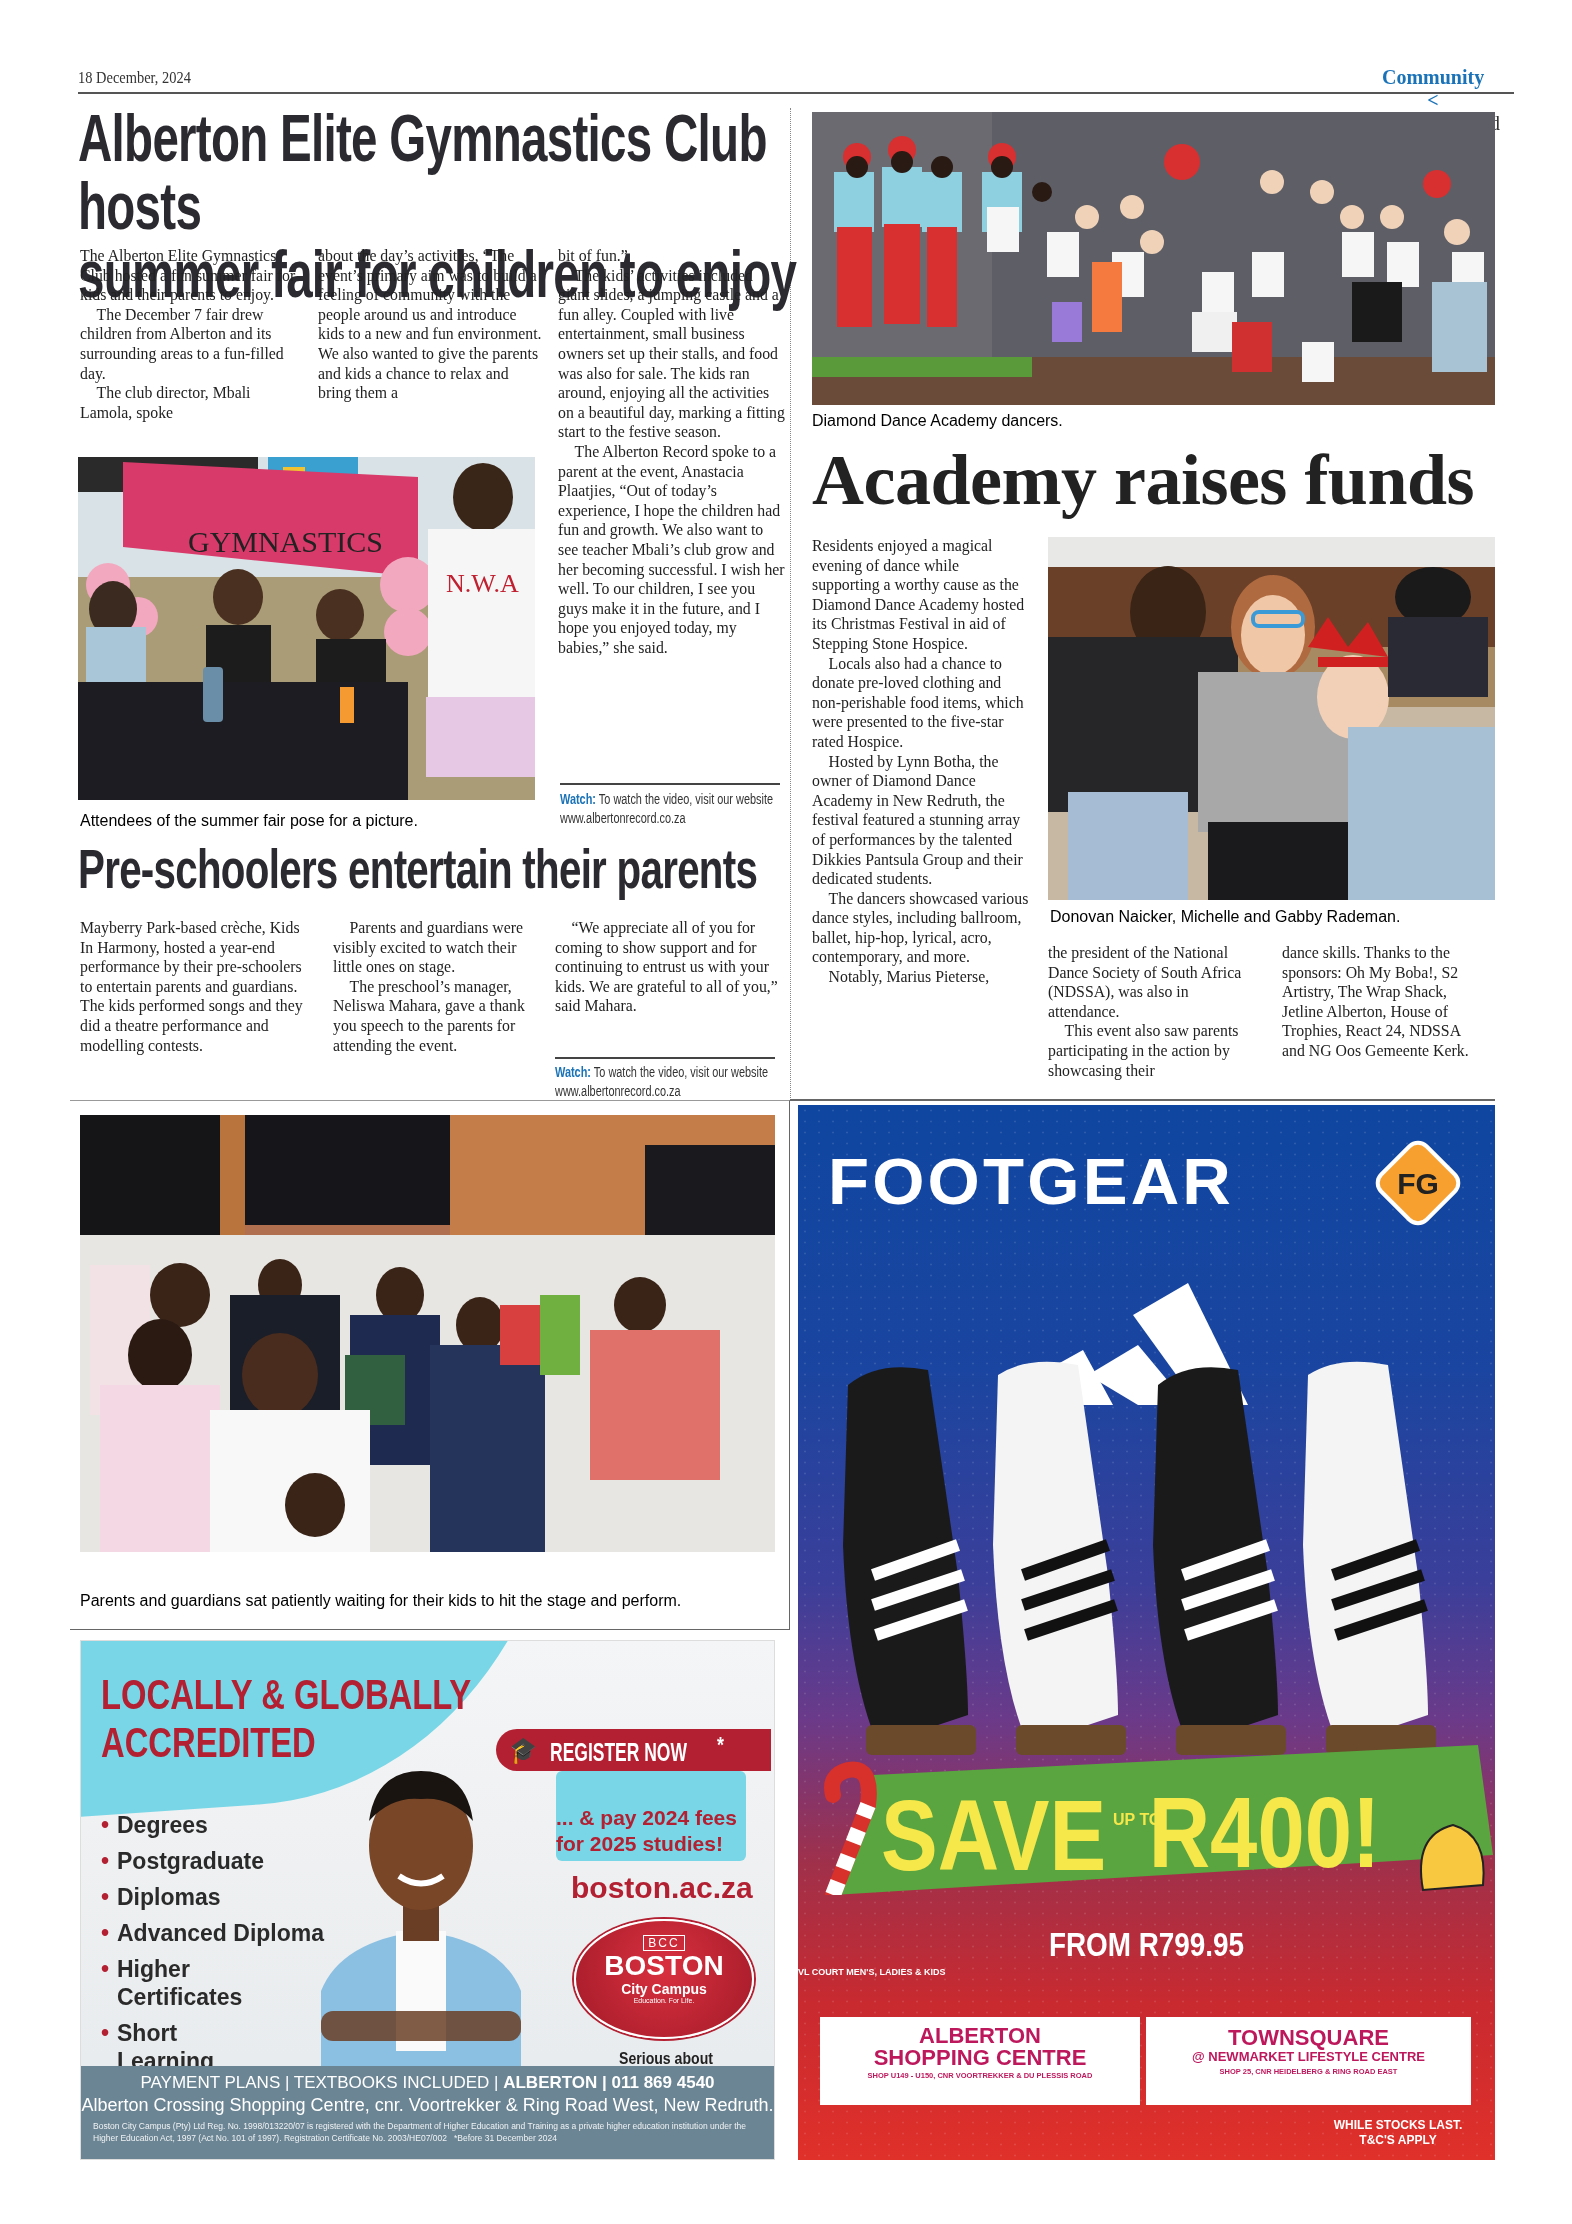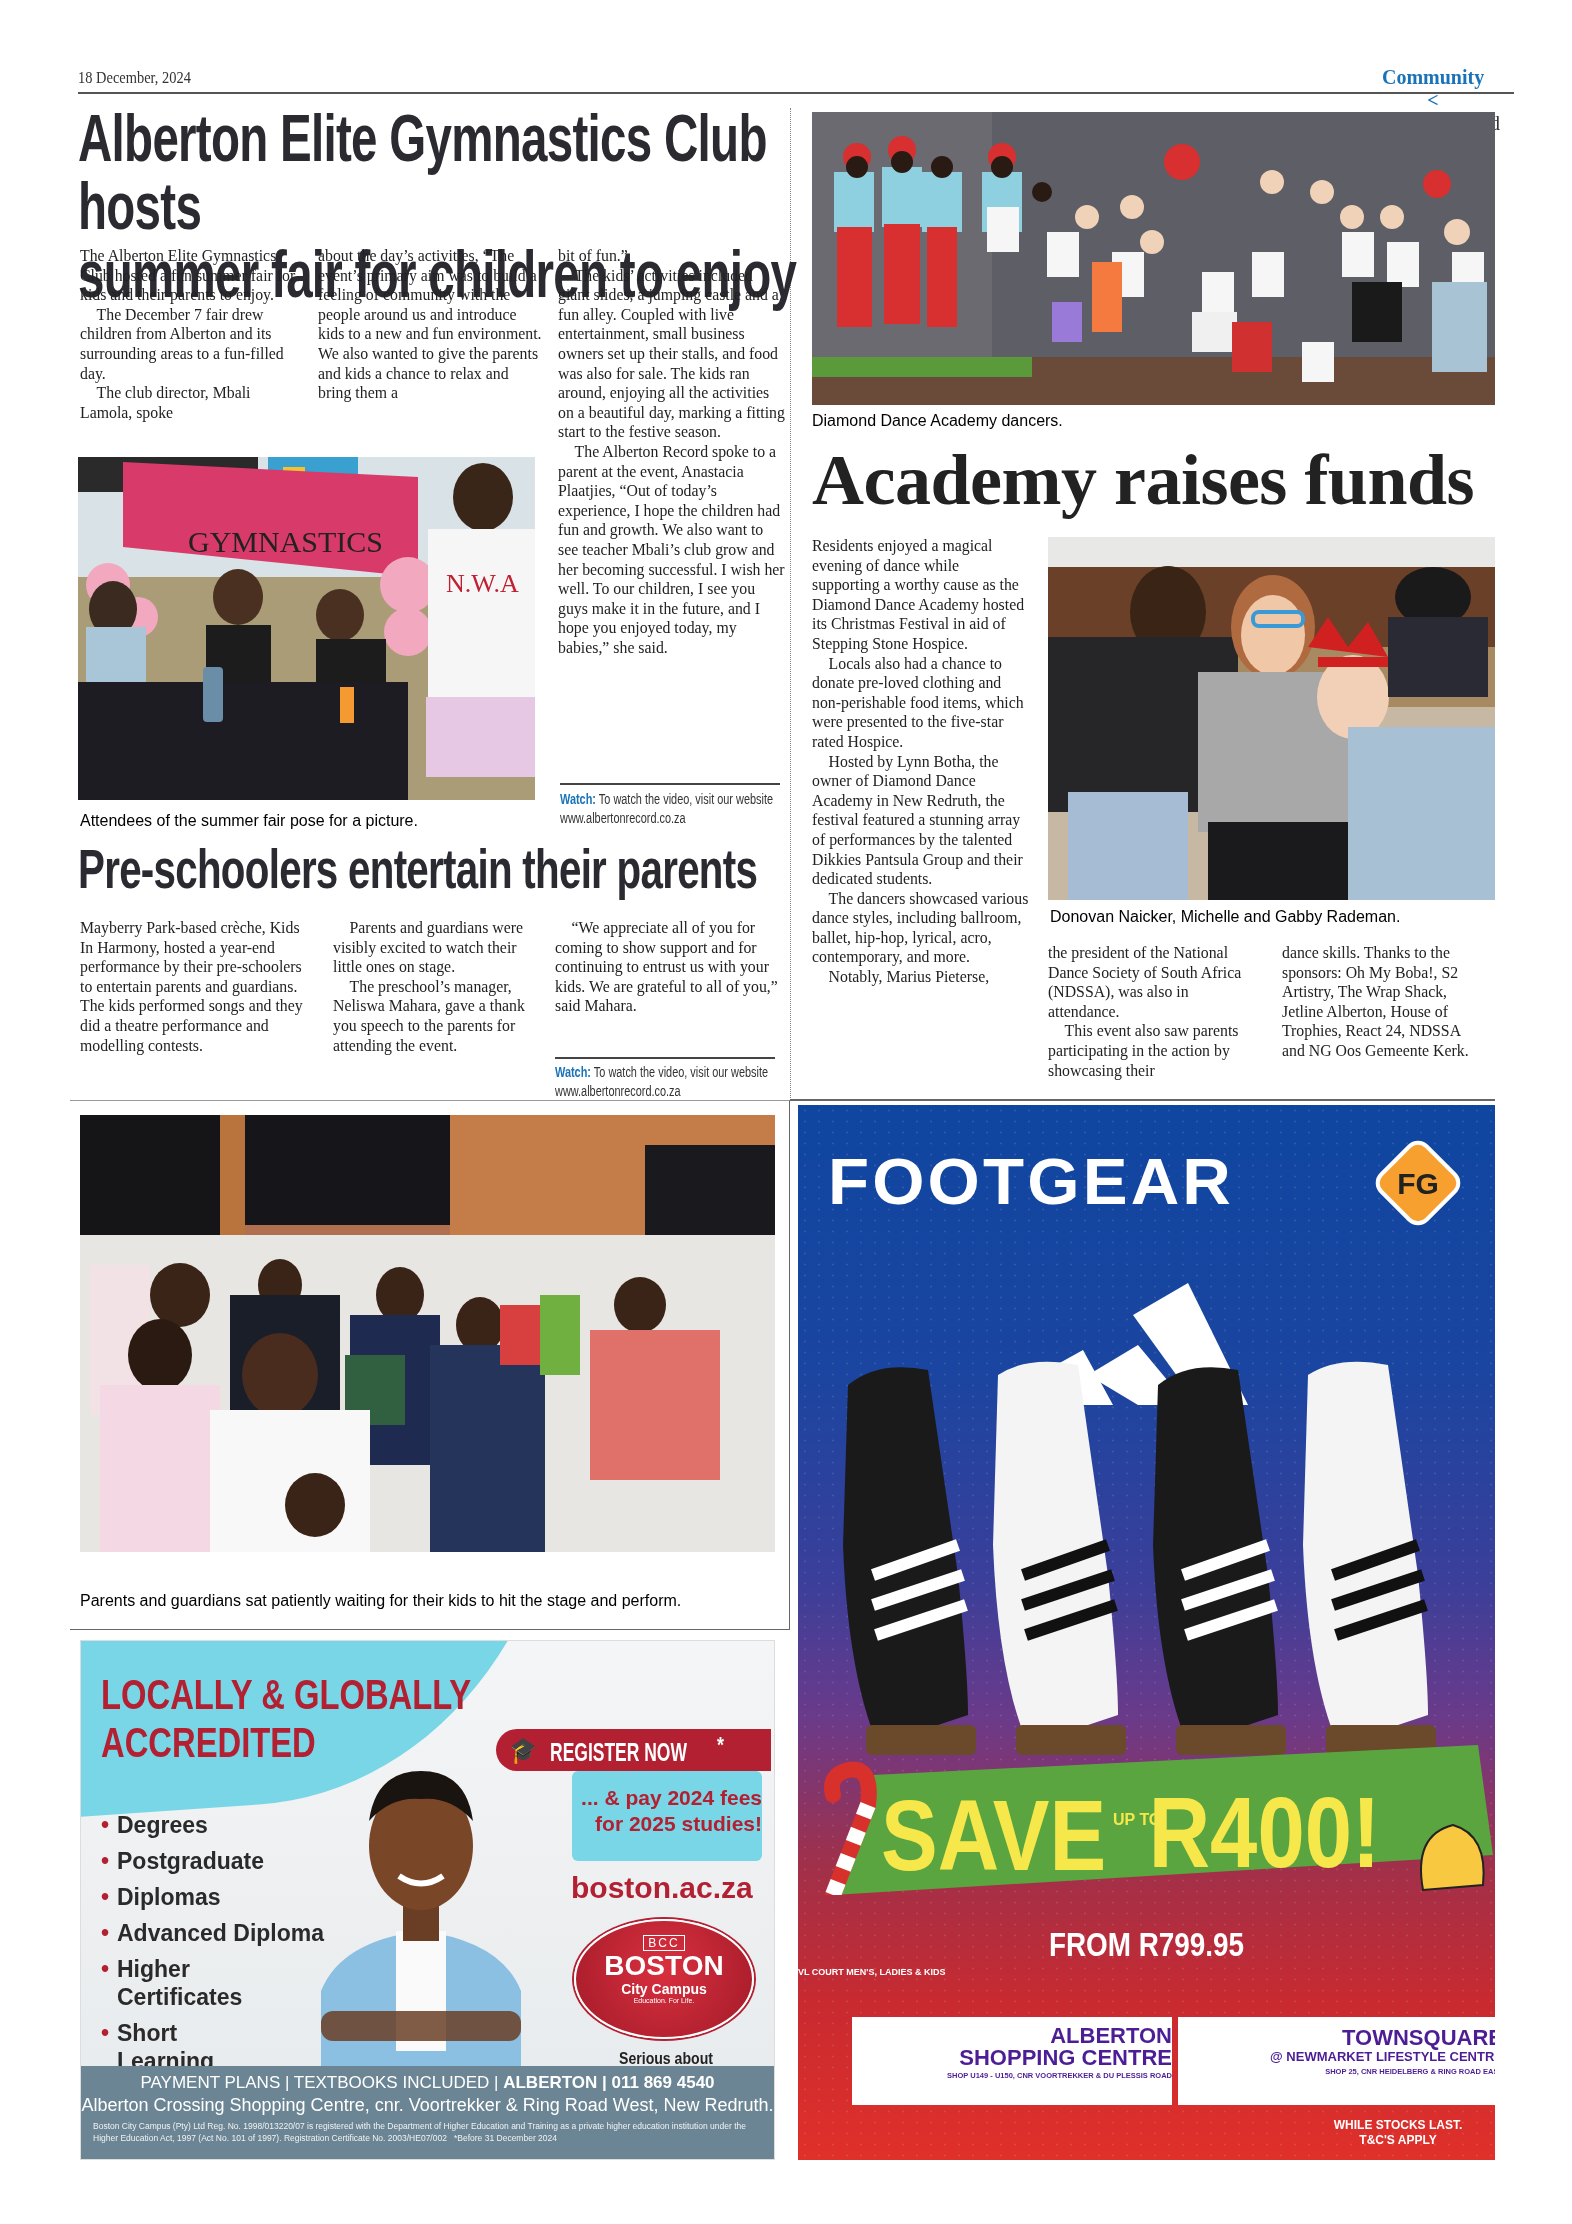--- a/index.html
+++ b/index.html
@@ -51,7 +51,7 @@
   .b-list li::before { content: "•"; position: absolute; left: 0; color: #b32032; }
   .b-reg { position: absolute; left: 415px; top: 88px; width: 275px; height: 42px; background: #b32032; border-radius: 22px 0 0 22px; color: #fff; font-family: "Liberation Sans", sans-serif; font-weight: bold; font-size: 26px; display: flex; align-items: center; padding-left: 14px; gap: 8px; }
   .b-reg span { transform: scaleX(0.82); transform-origin: left; display: inline-block; white-space: nowrap; }
-  .b-pay { position: absolute; left: 475px; top: 130px; width: 190px; height: 90px; background: #78d6e6; border-radius: 6px; color: #b32032; font-family: "Liberation Sans", sans-serif; font-weight: bold; font-size: 21px; line-height: 26px; text-align: right; padding-top: 14px; margin-left: 16px; }
+  .b-pay { position: absolute; left: 475px; top: 130px; width: 190px; height: 90px; background: #78d6e6; border-radius: 6px; color: #b32032; font-family: "Liberation Sans", sans-serif; font-weight: bold; font-size: 21px; line-height: 26px; text-align: left; padding-top: 34px; }
   .b-url { position: absolute; left: 490px; top: 230px; font-family: "Liberation Sans", sans-serif; font-weight: bold; font-size: 30px; color: #b32032; }
   .b-logo { position: absolute; left: 493px; top: 278px; width: 180px; height: 120px; border-radius: 50%; background: radial-gradient(circle at 50% 40%,#d9303f,#a21a28); border: 2px solid #fff; box-shadow: 0 0 0 2px #b32032; color: #fff; text-align: center; font-family: "Liberation Sans", sans-serif; }
   .b-logo .bcc { font-size: 12px; margin-top: 14px; letter-spacing: 2px; border: 1px solid #fff; display: inline-block; padding: 0 4px; }

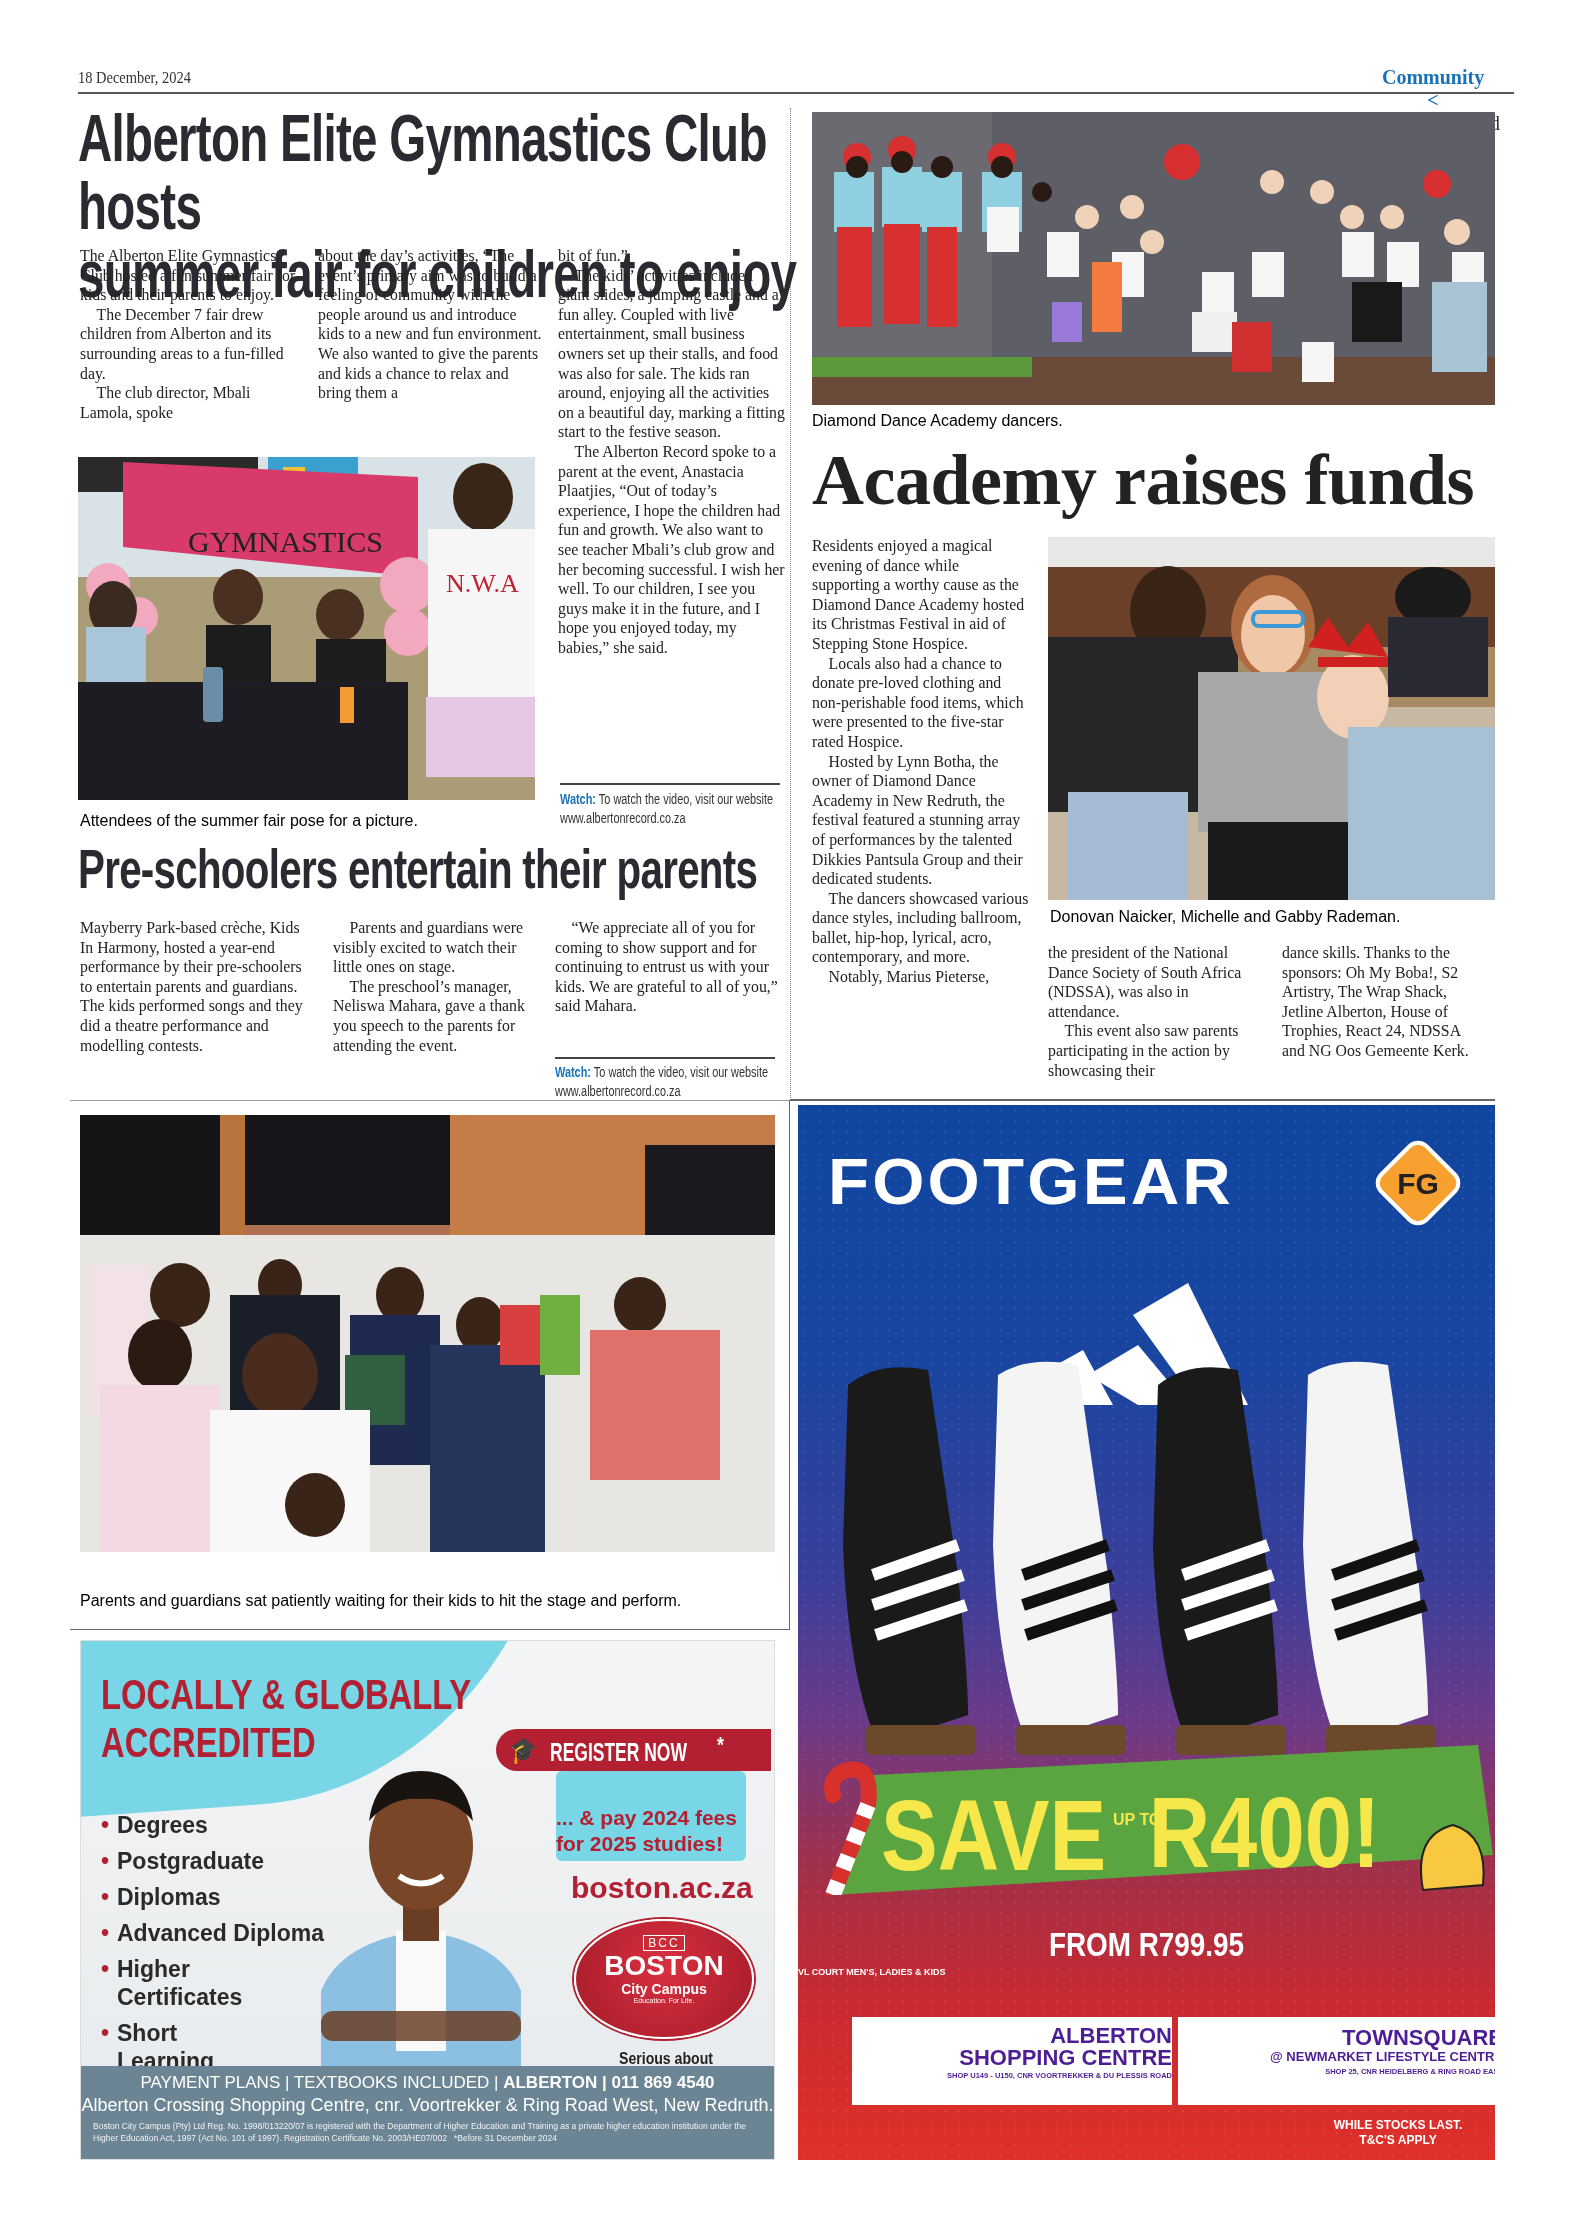--- a/index.html
+++ b/index.html
@@ -74,7 +74,7 @@
   .fg-banner { position: absolute; left: 15px; top: 640px; width: 680px; height: 150px; }
   .fg-from { position: absolute; left: 0; width: 100%; top: 820px; text-align: center; font-family: "Liberation Sans", sans-serif; font-weight: bold; font-size: 34px; color: #fff; transform: scaleX(0.82); }
   .fg-sub { position: absolute; left: 0; width: 100%; top: 862px; text-align: left; font-family: "Liberation Sans", sans-serif; font-weight: bold; font-size: 9px; color: #fff; }
-  .store { position: absolute; background: #fff; color: #4c1d95; text-align: right; font-family: "Liberation Sans", sans-serif; font-weight: bold; margin-left: 32px; }
+  .store { position: absolute; background: #fff; color: #be185d; text-align: center; font-family: "Liberation Sans", sans-serif; font-weight: bold; }
   .store .n { font-size: 22px; line-height: 22px; }
   .store .n2 { font-size: 13px; line-height: 16px; }
   .store .a { font-size: 7.5px; line-height: 10px; margin-top: 2px; }

